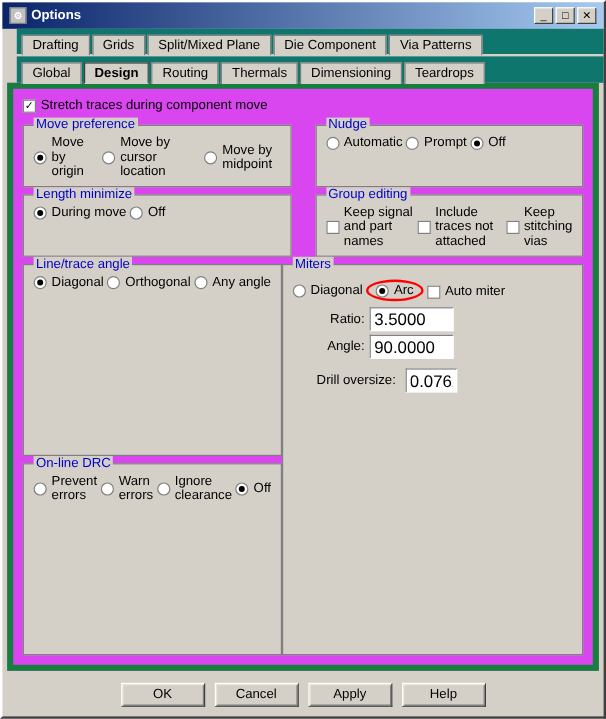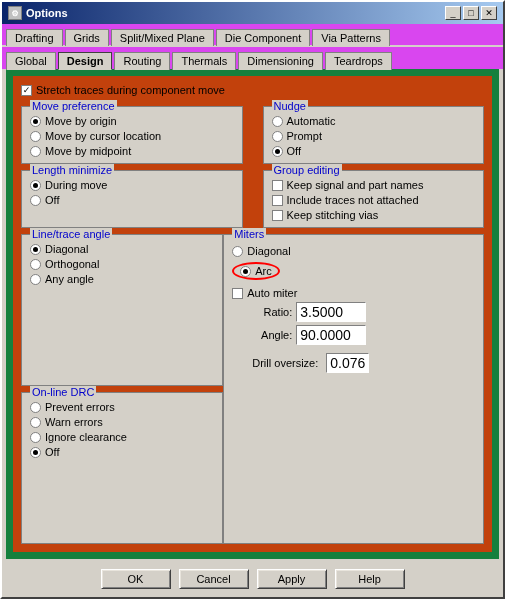--- a/index.html
+++ b/index.html
@@ -64,11 +64,12 @@
       color: #000;
     }
     .tab-row {
-      background: #d946ef;
+      background: #0f766e;
       padding: 4px 4px 0;
       display: flex;
       flex-wrap: wrap;
       gap: 2px;
+      margin-left: 12px;
     }
     .tab {
       padding: 2px 8px;

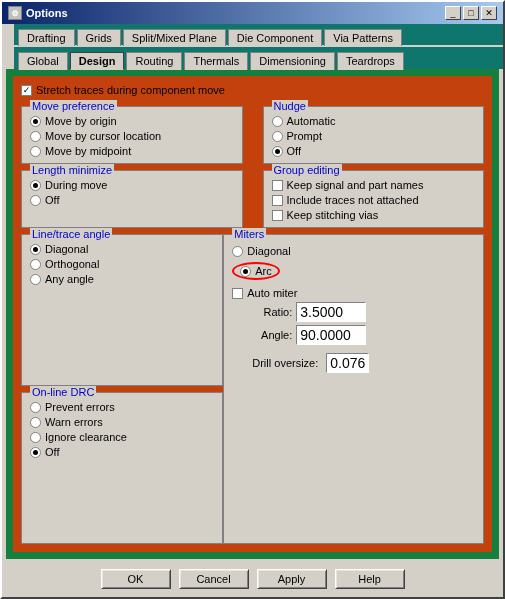--- a/index.html
+++ b/index.html
@@ -91,8 +91,8 @@
     }
     .tab-content {
       flex: 1;
-      background: #c2410c;
-      border: 7px solid #15803d;
+      background: #d946ef;
+      border: 5px solid #15803d;
       margin: 0 4px 4px 4px;
       padding: 8px;
       display: flex;

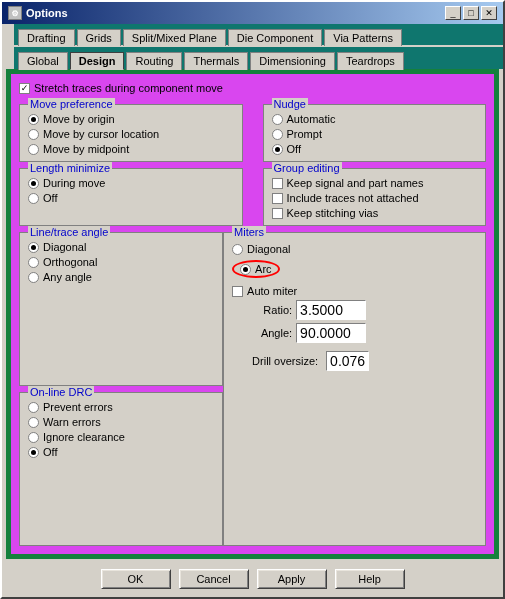--- a/index.html
+++ b/index.html
@@ -127,7 +127,7 @@
     }
     .radio-group {
       display: flex;
-      flex-direction: column;
+      flex-direction: row;
       gap: 3px;
       margin-top: 4px;
     }

